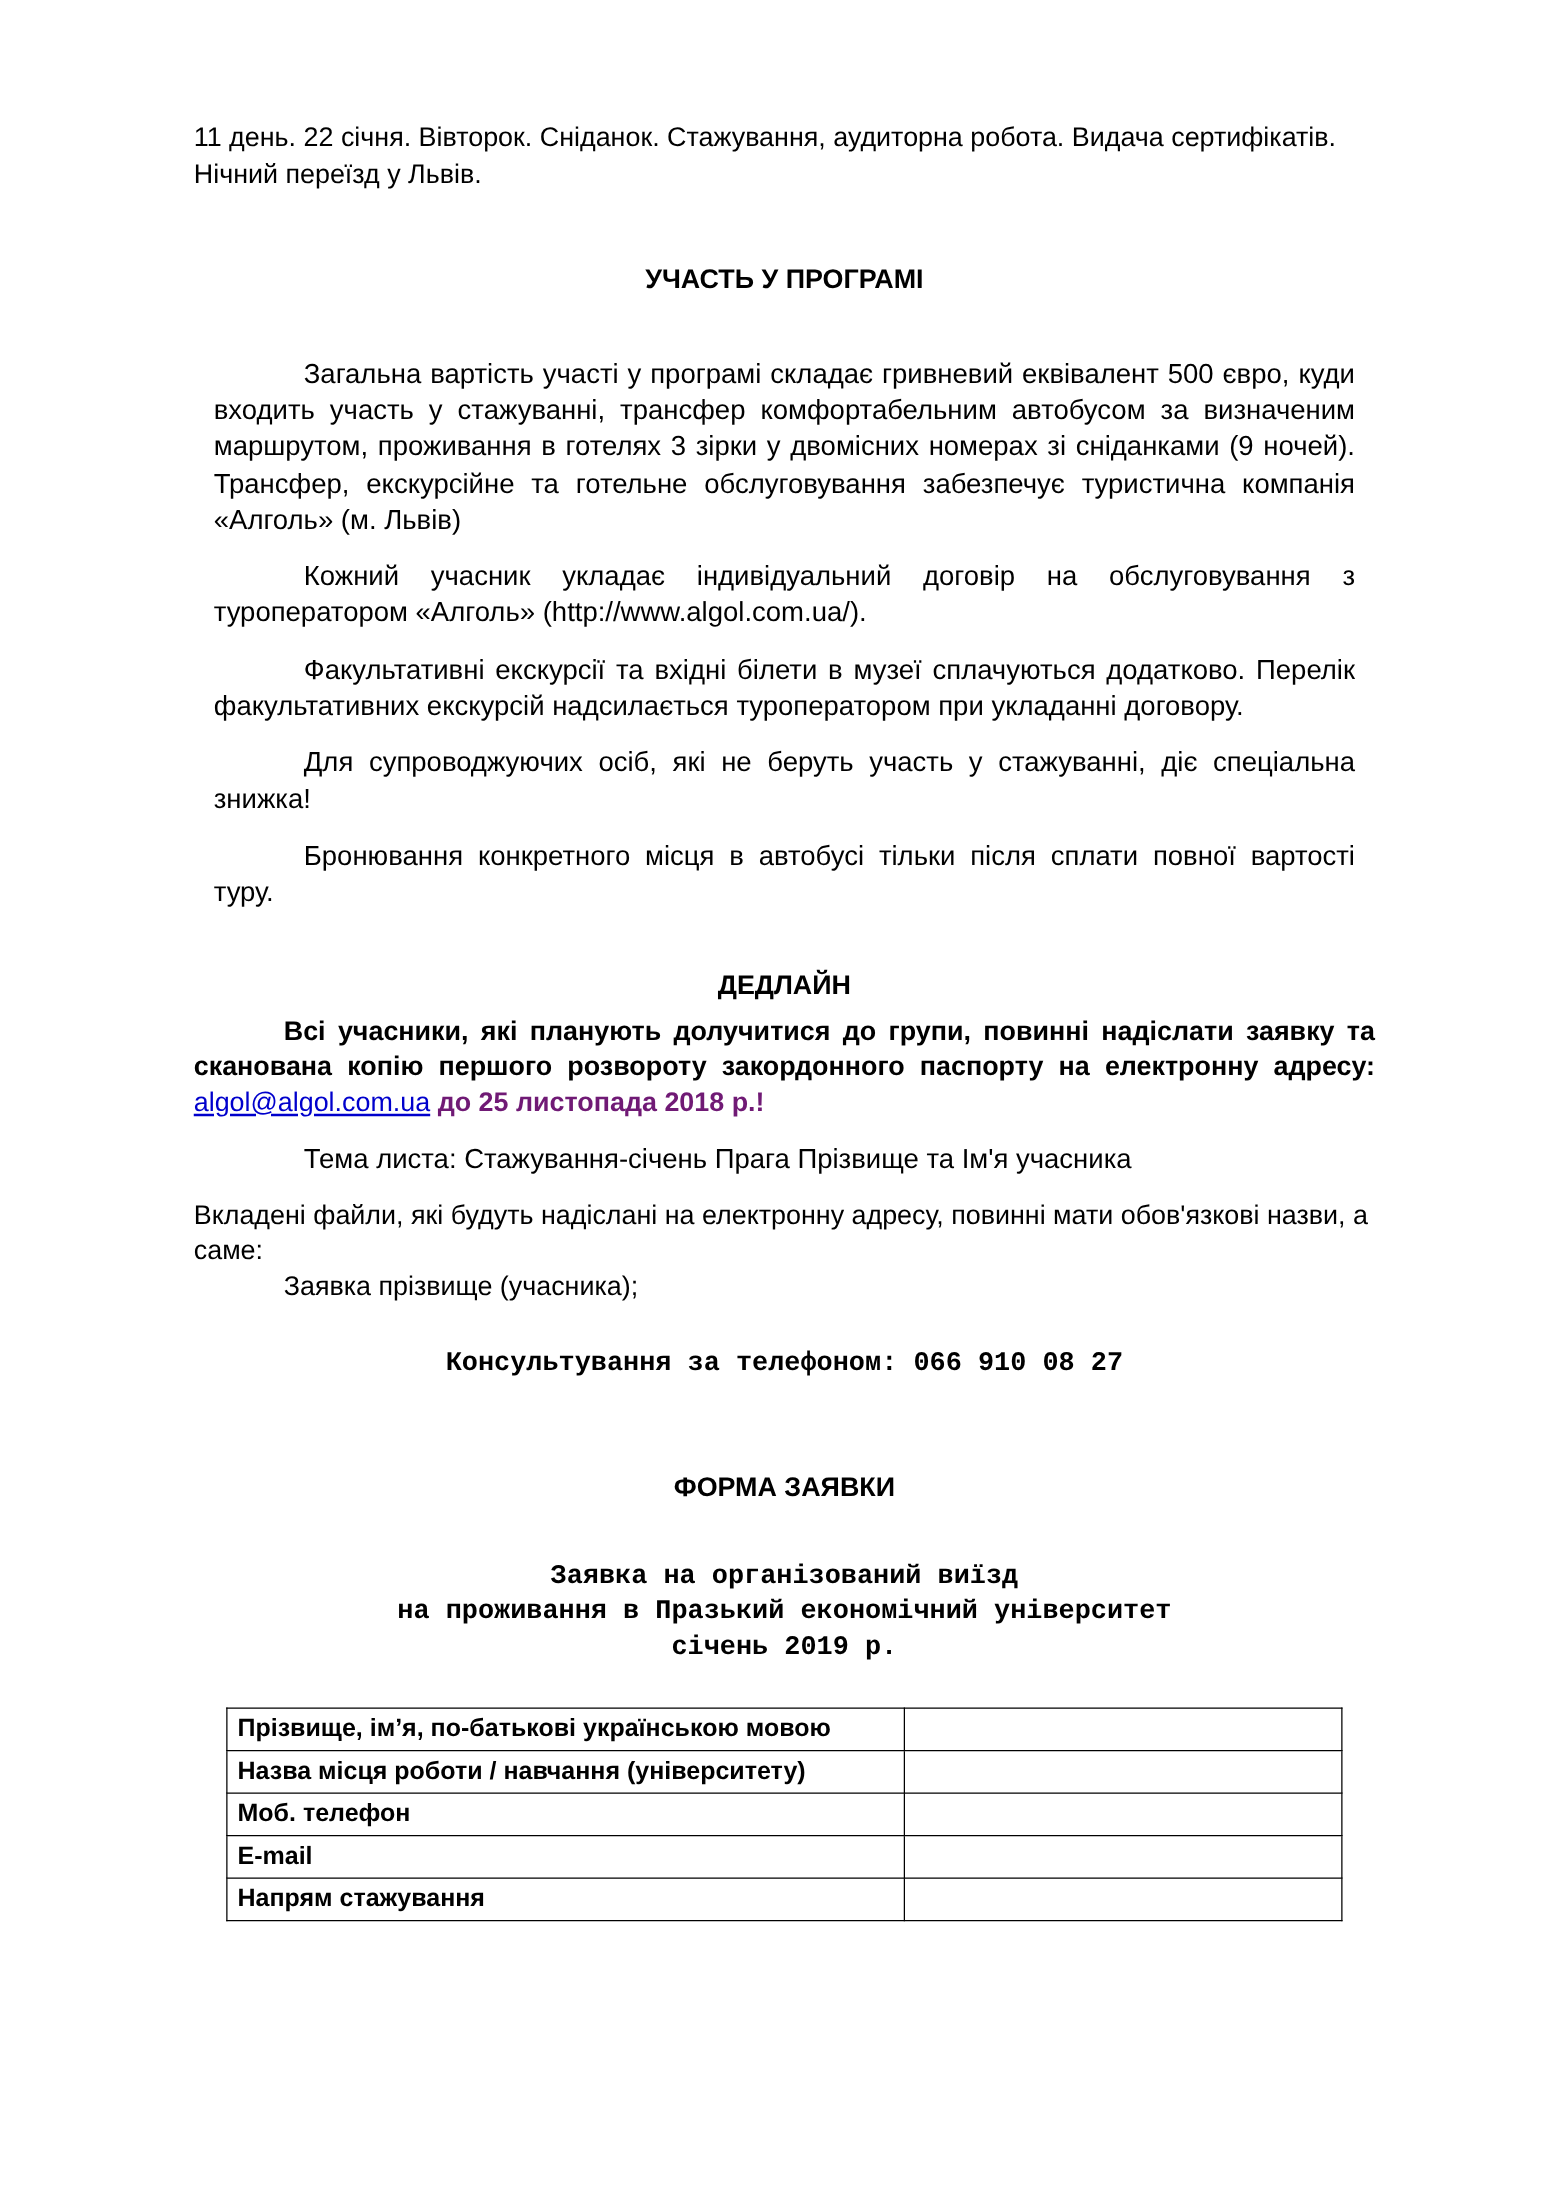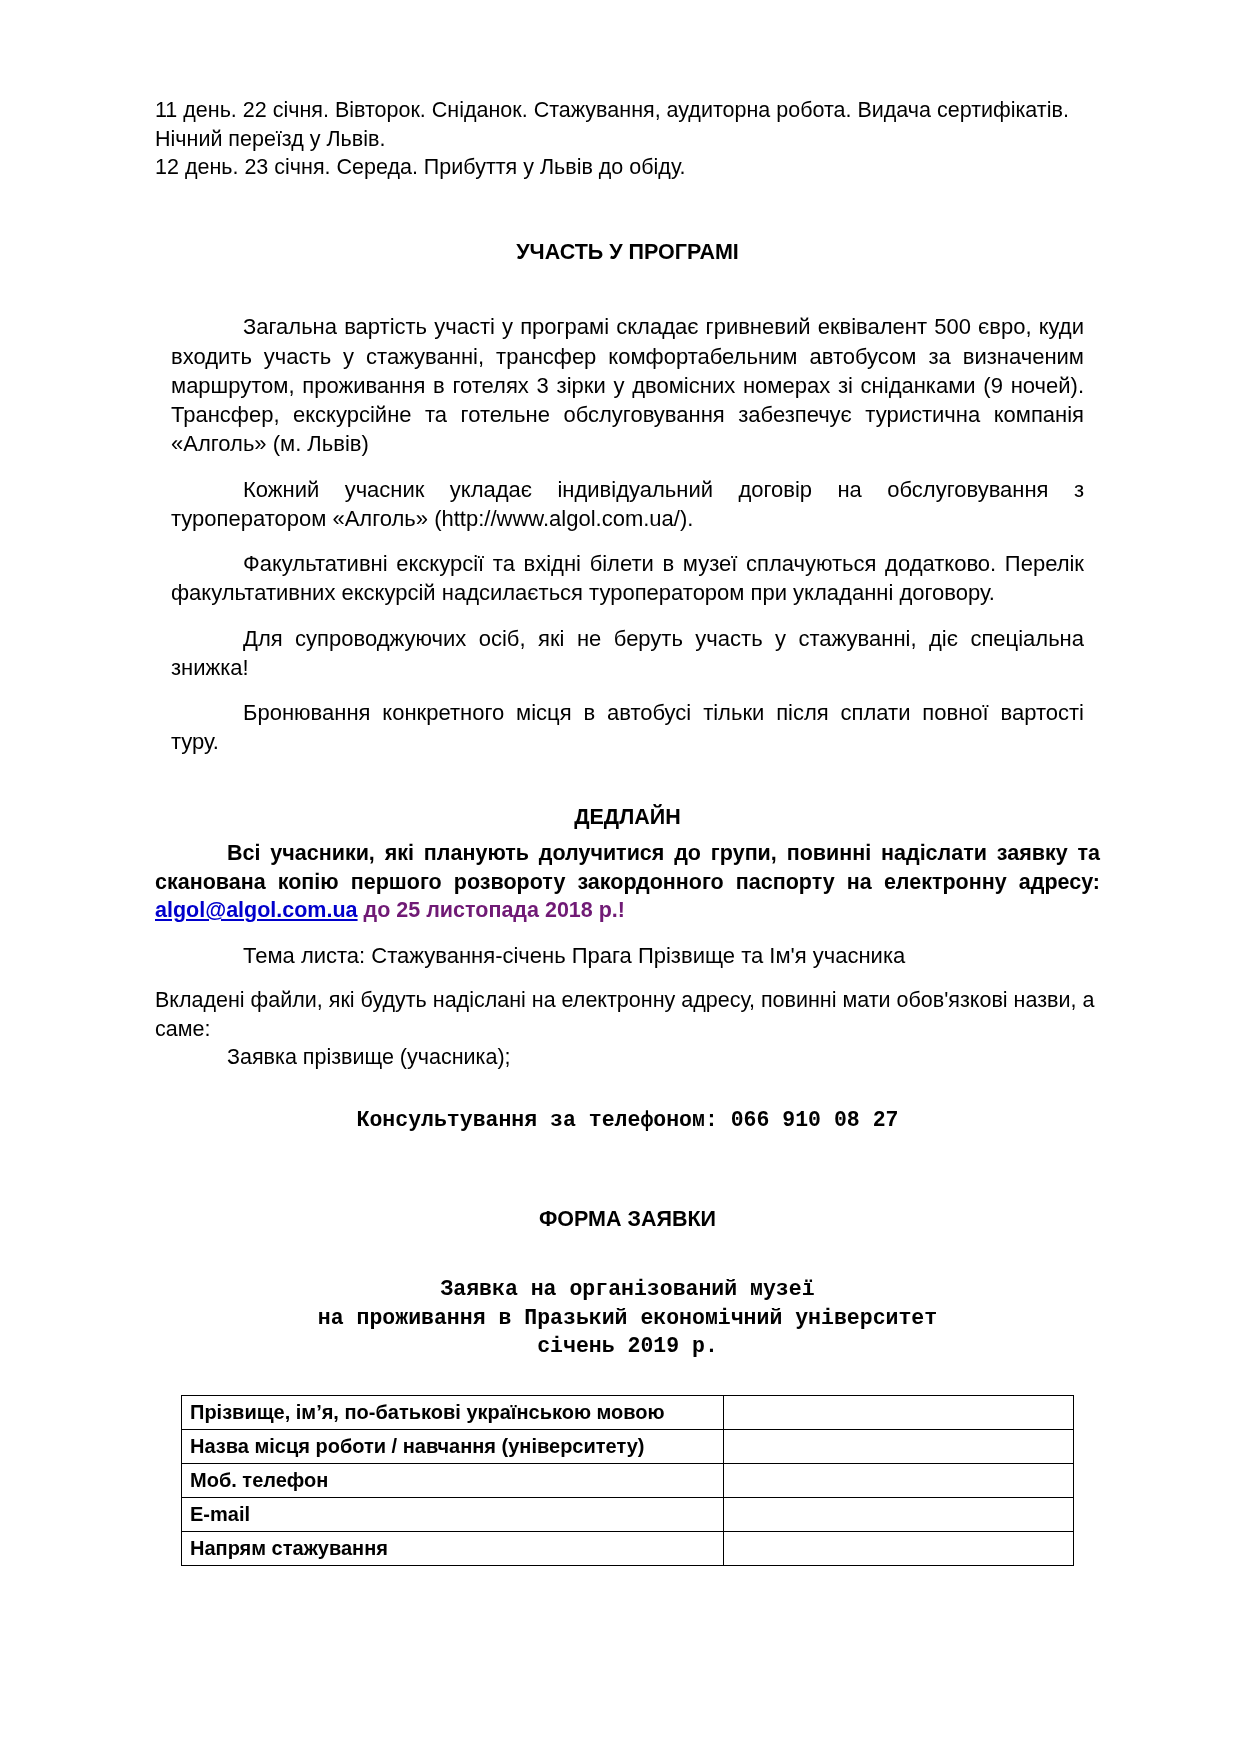--- a/index.html
+++ b/index.html
@@ -106,7 +106,6 @@
 <div class="page">
 
   <p class="plain-line">11 день. 22 січня. Вівторок. Сніданок. Стажування, аудиторна робота. Видача сертифікатів. Нічний переїзд у Львів.</p>
-  <p class="plain-line">12 день. 23 січня. Середа. Прибуття у Львів до обіду.</p>
 
   <div class="spacer-lg"></div>
 

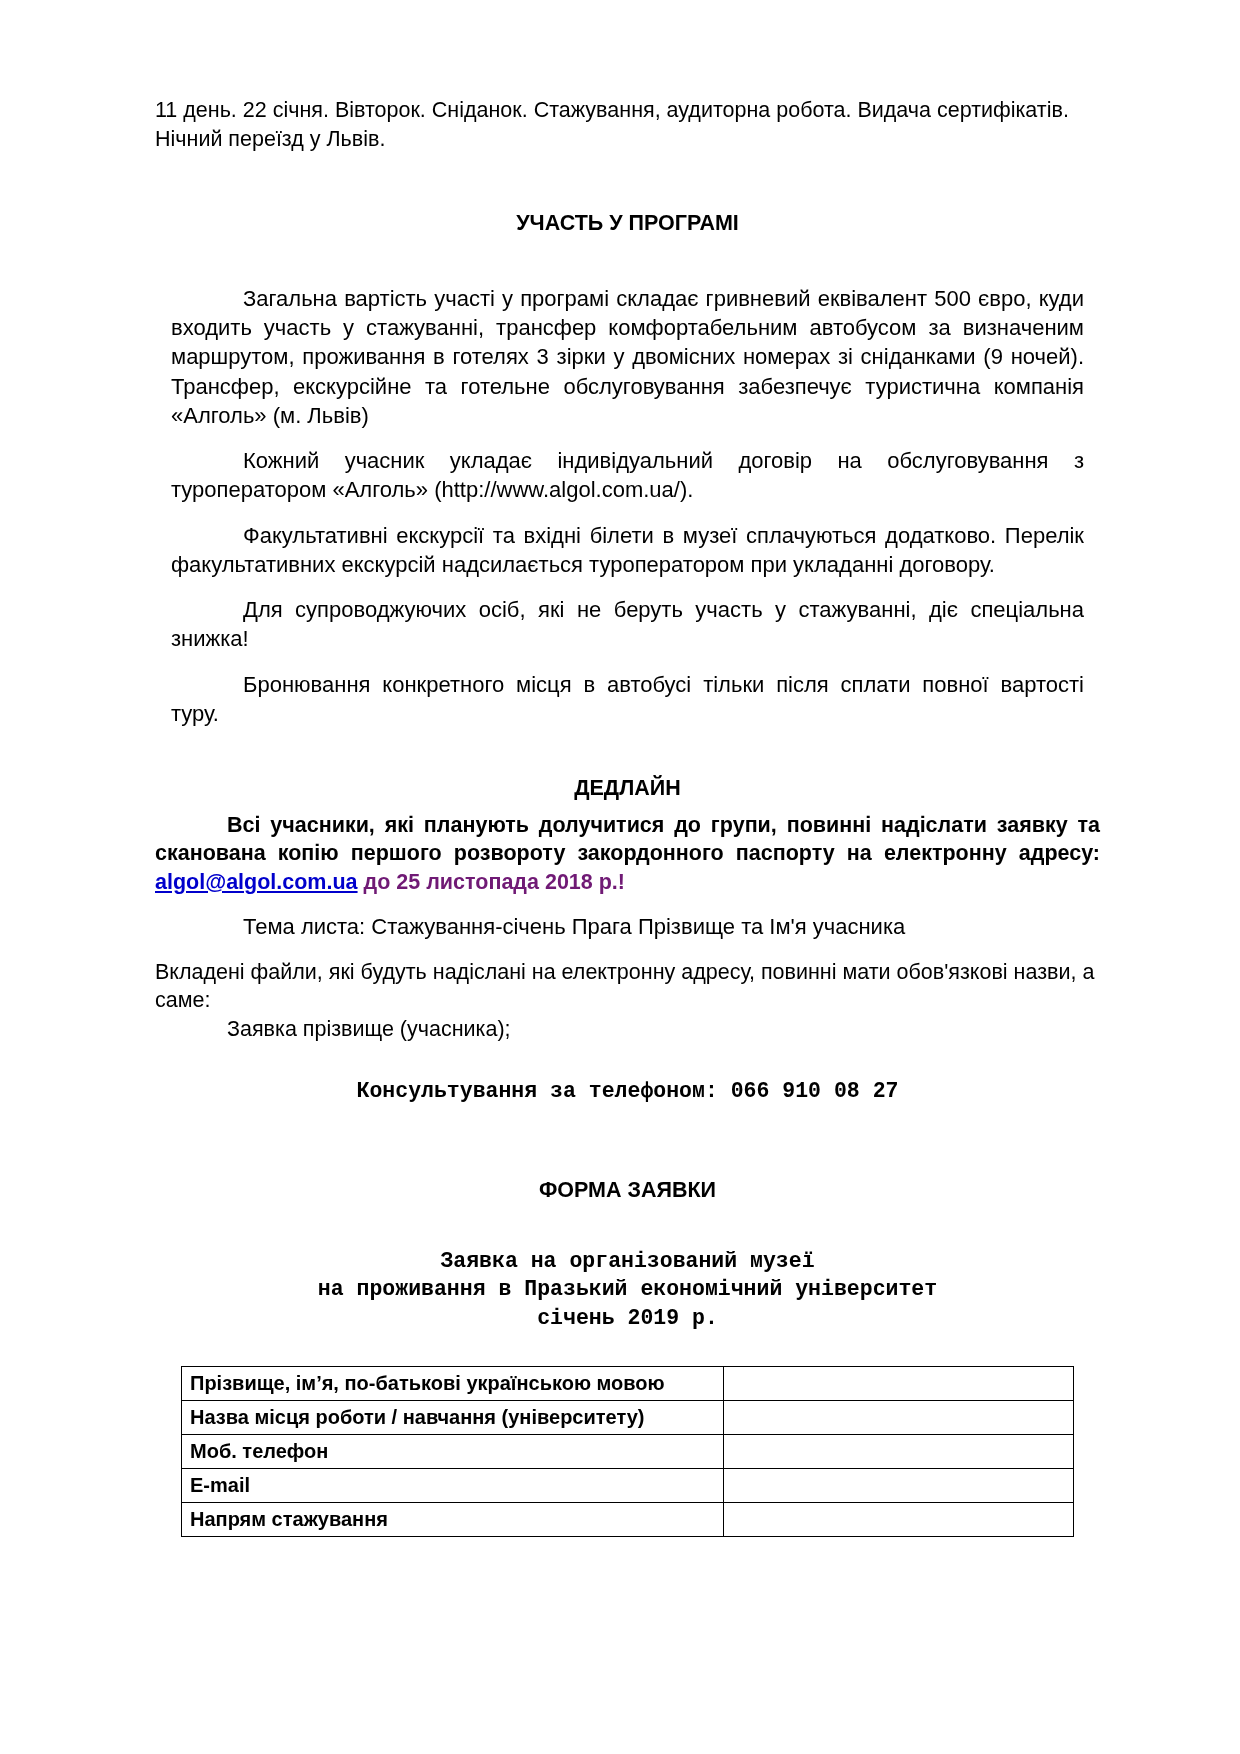--- a/index.html
+++ b/index.html
@@ -60,7 +60,7 @@
   .email-link {
     color: #0000cc;
     text-decoration: underline;
-    font-weight: bold;
+    font-weight: normal;
   }
   .deadline-red {
     color: #701a75;

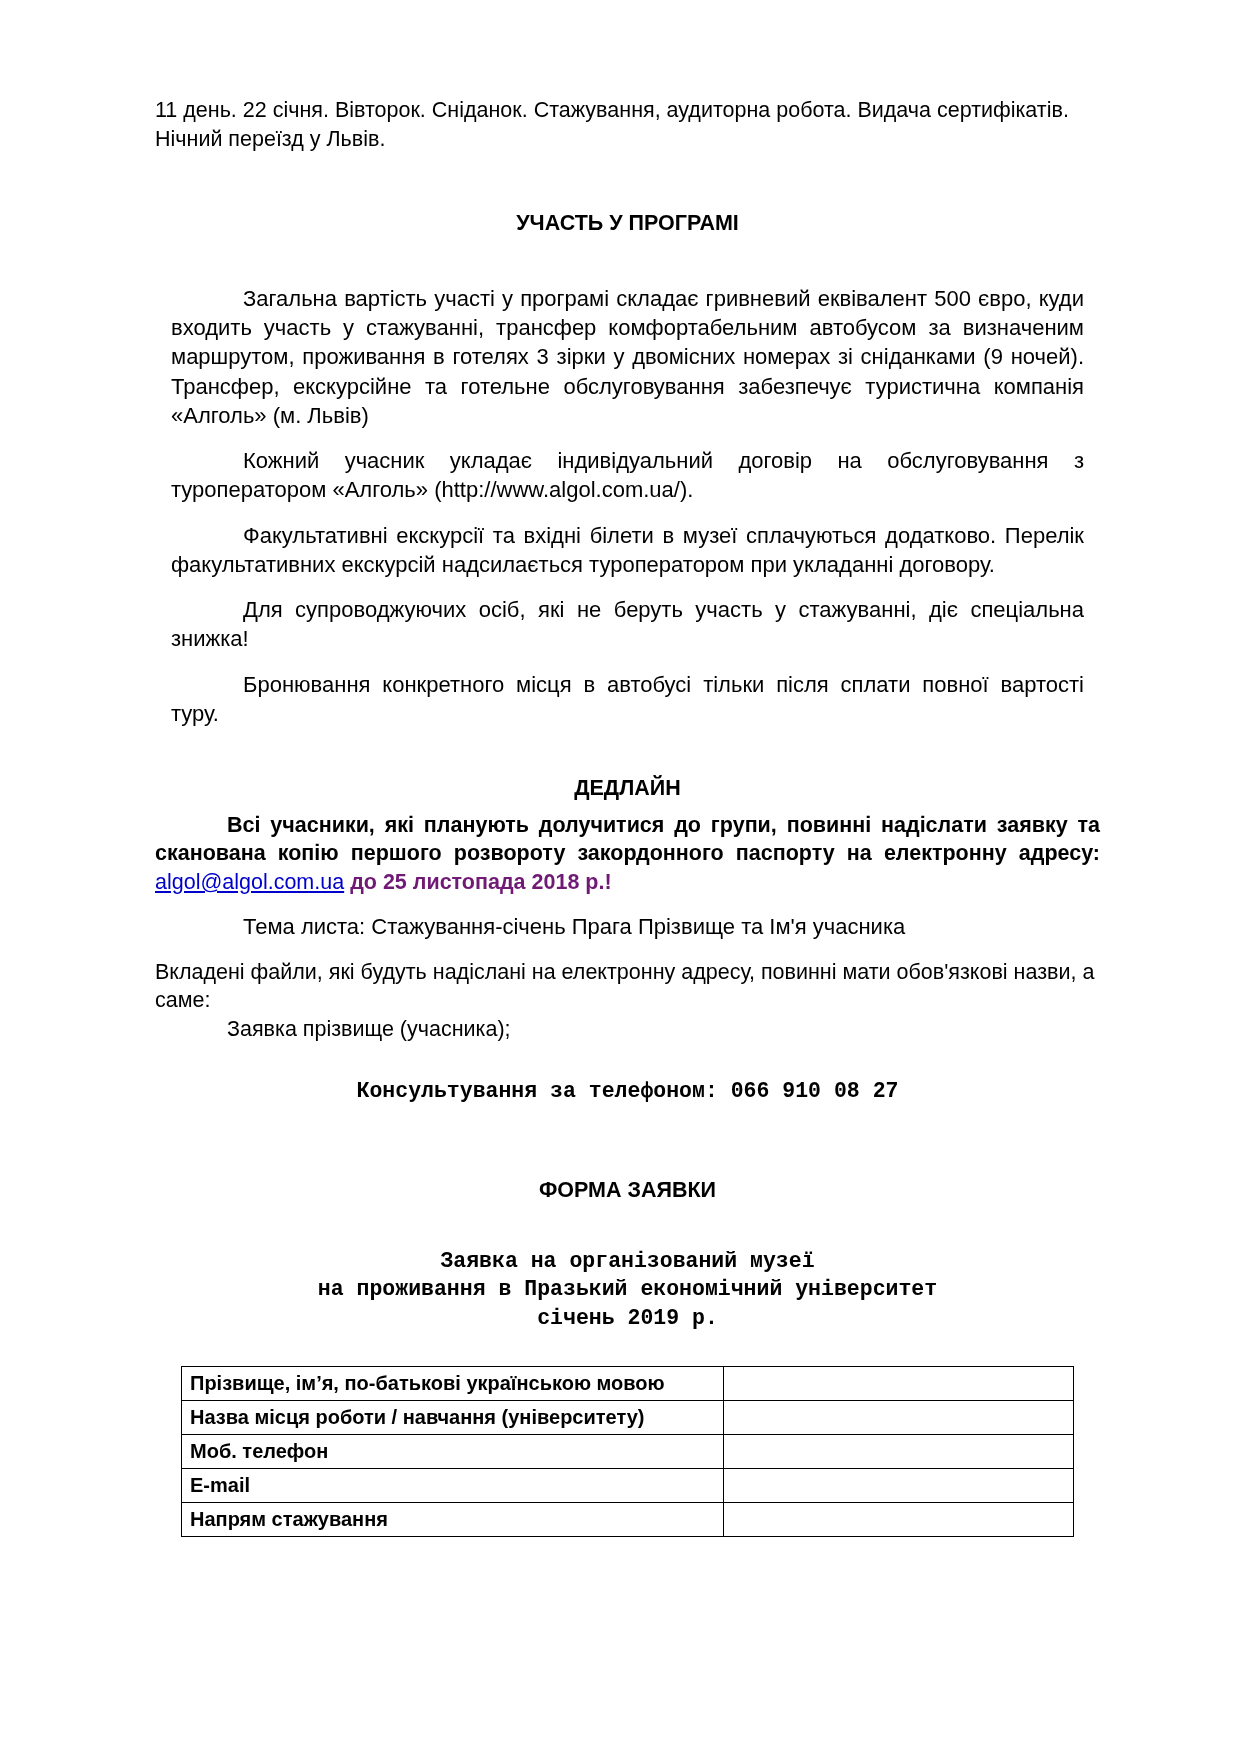--- a/index.html
+++ b/index.html
@@ -140,7 +140,7 @@
 
   <div class="spacer-md"></div>
 
-  <p class="center-bold">Заявка на організований музеї</p>
+  <p class="center-bold">Заявка на організований виїзд</p>
   <p class="center-bold">на проживання в Празький економічний університет</p>
   <p class="center-bold">січень 2019 р.</p>
 

